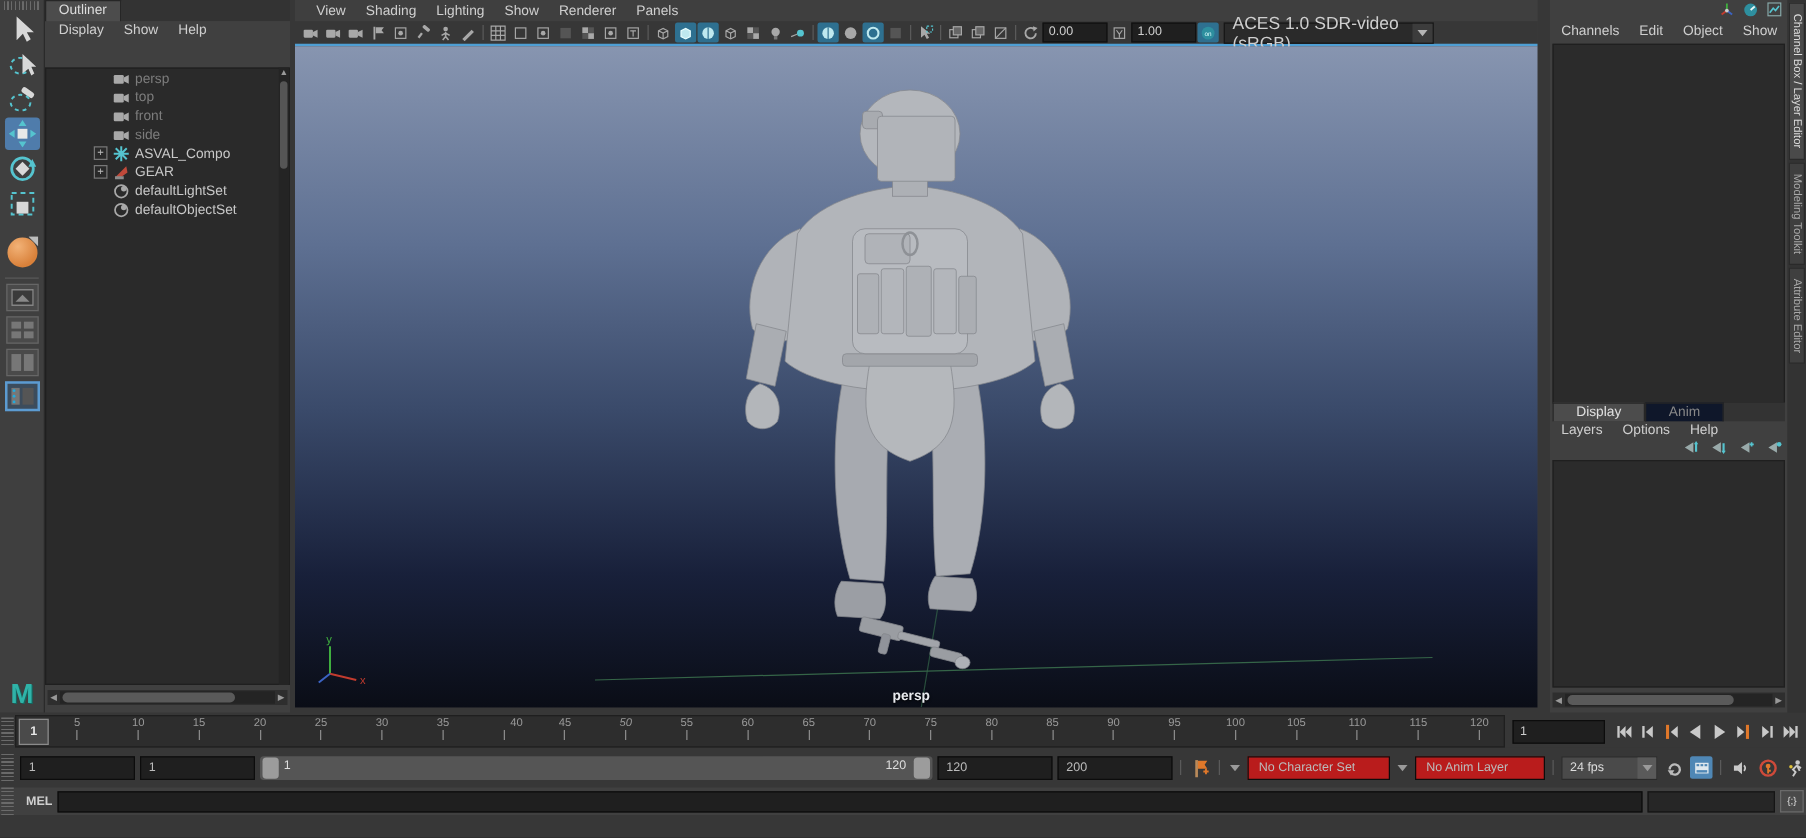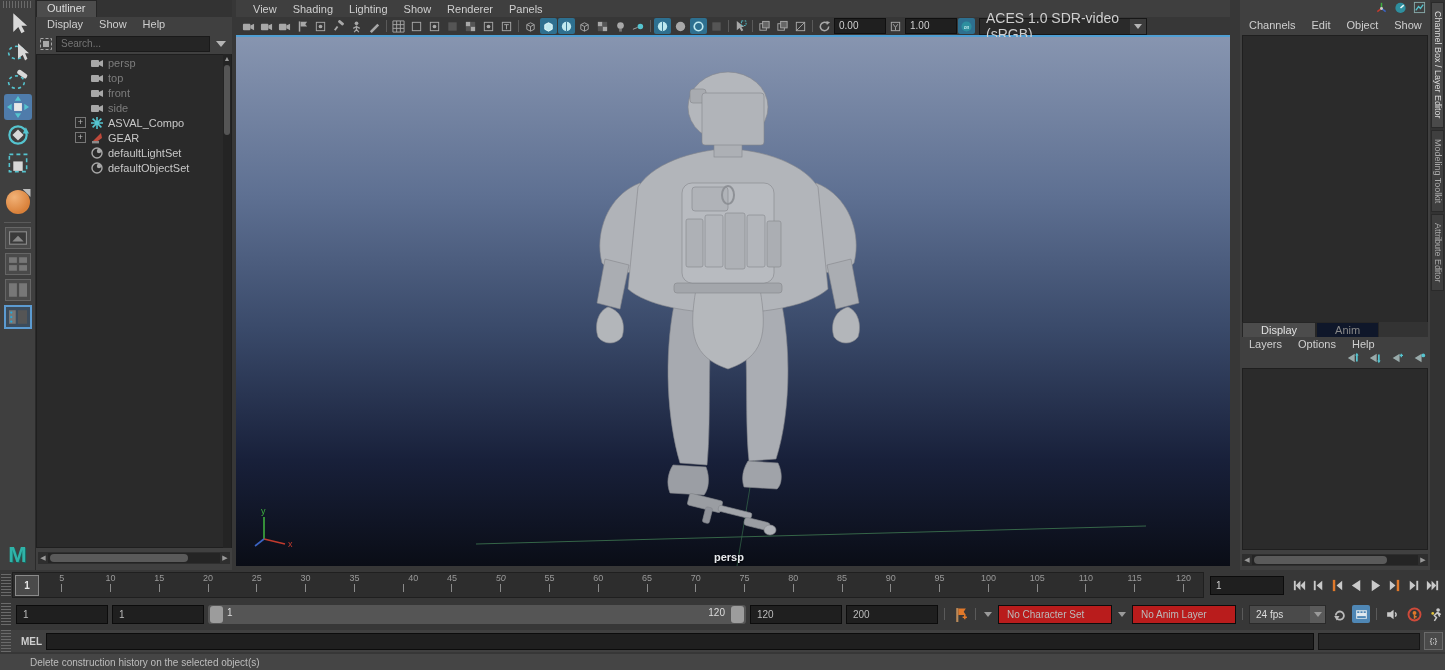--- a/index.html
+++ b/index.html
@@ -208,14 +208,6 @@
         <span class="menu-item">Show</span>
         <span class="menu-item">Help</span>
       </div>
-    <div id="outliner-search">
-      <span class="sicon"><svg viewBox="0 0 14 14" width="100%" height="100%">
-            <rect x="1.5" y="1.5" width="11" height="11" fill="none" stroke="#a8a8a8" stroke-dasharray="3 2"></rect>
-            <rect x="4" y="4" width="6" height="6" fill="#a8a8a8"></rect>
-          </svg></span>
-      <input placeholder="Search..." style="">
-      <span class="caret"></span>
-    </div>
     <div id="outliner-tree">
         <div class="orow">
           <span class="sp"></span>

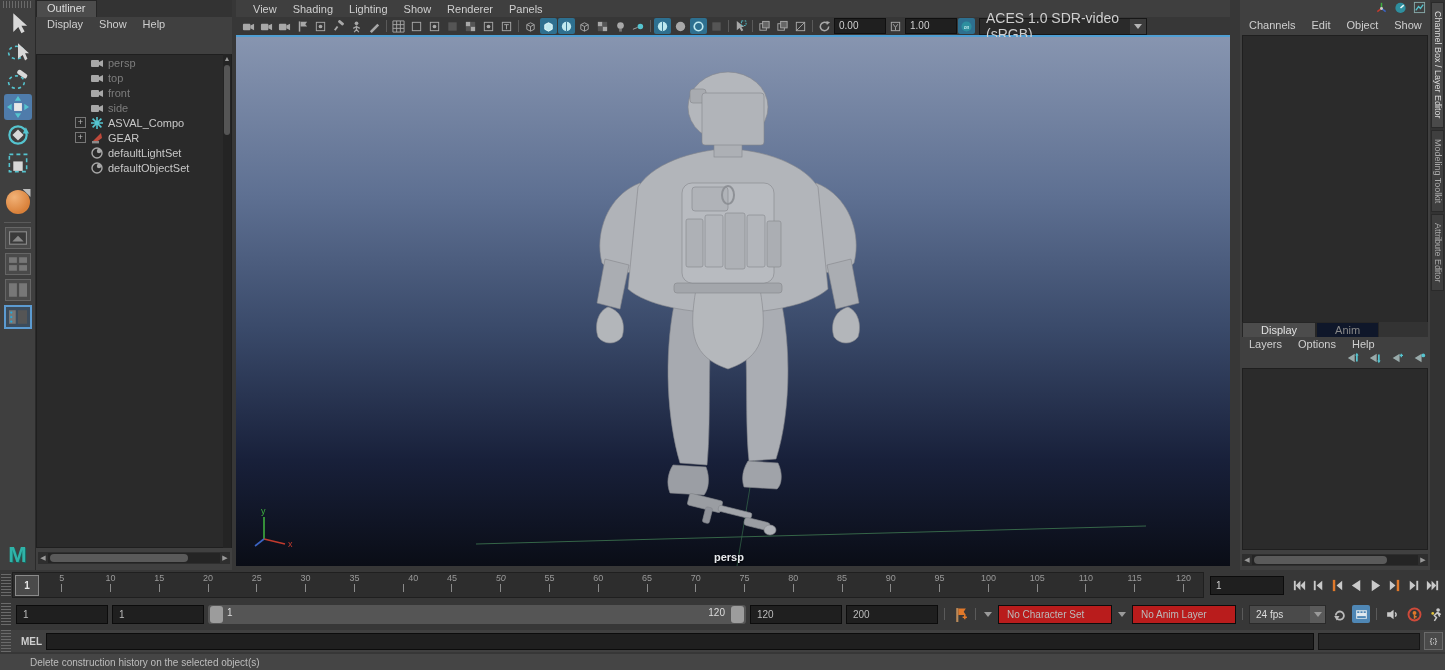--- a/index.html
+++ b/index.html
@@ -882,9 +882,6 @@
     <div id="script-editor-btn">{;}</div>
   </div>
 
-  <div id="helpline">
-    <div class="txt">Delete construction history on the selected object(s)</div>
-  </div>
 
 </div>
 

